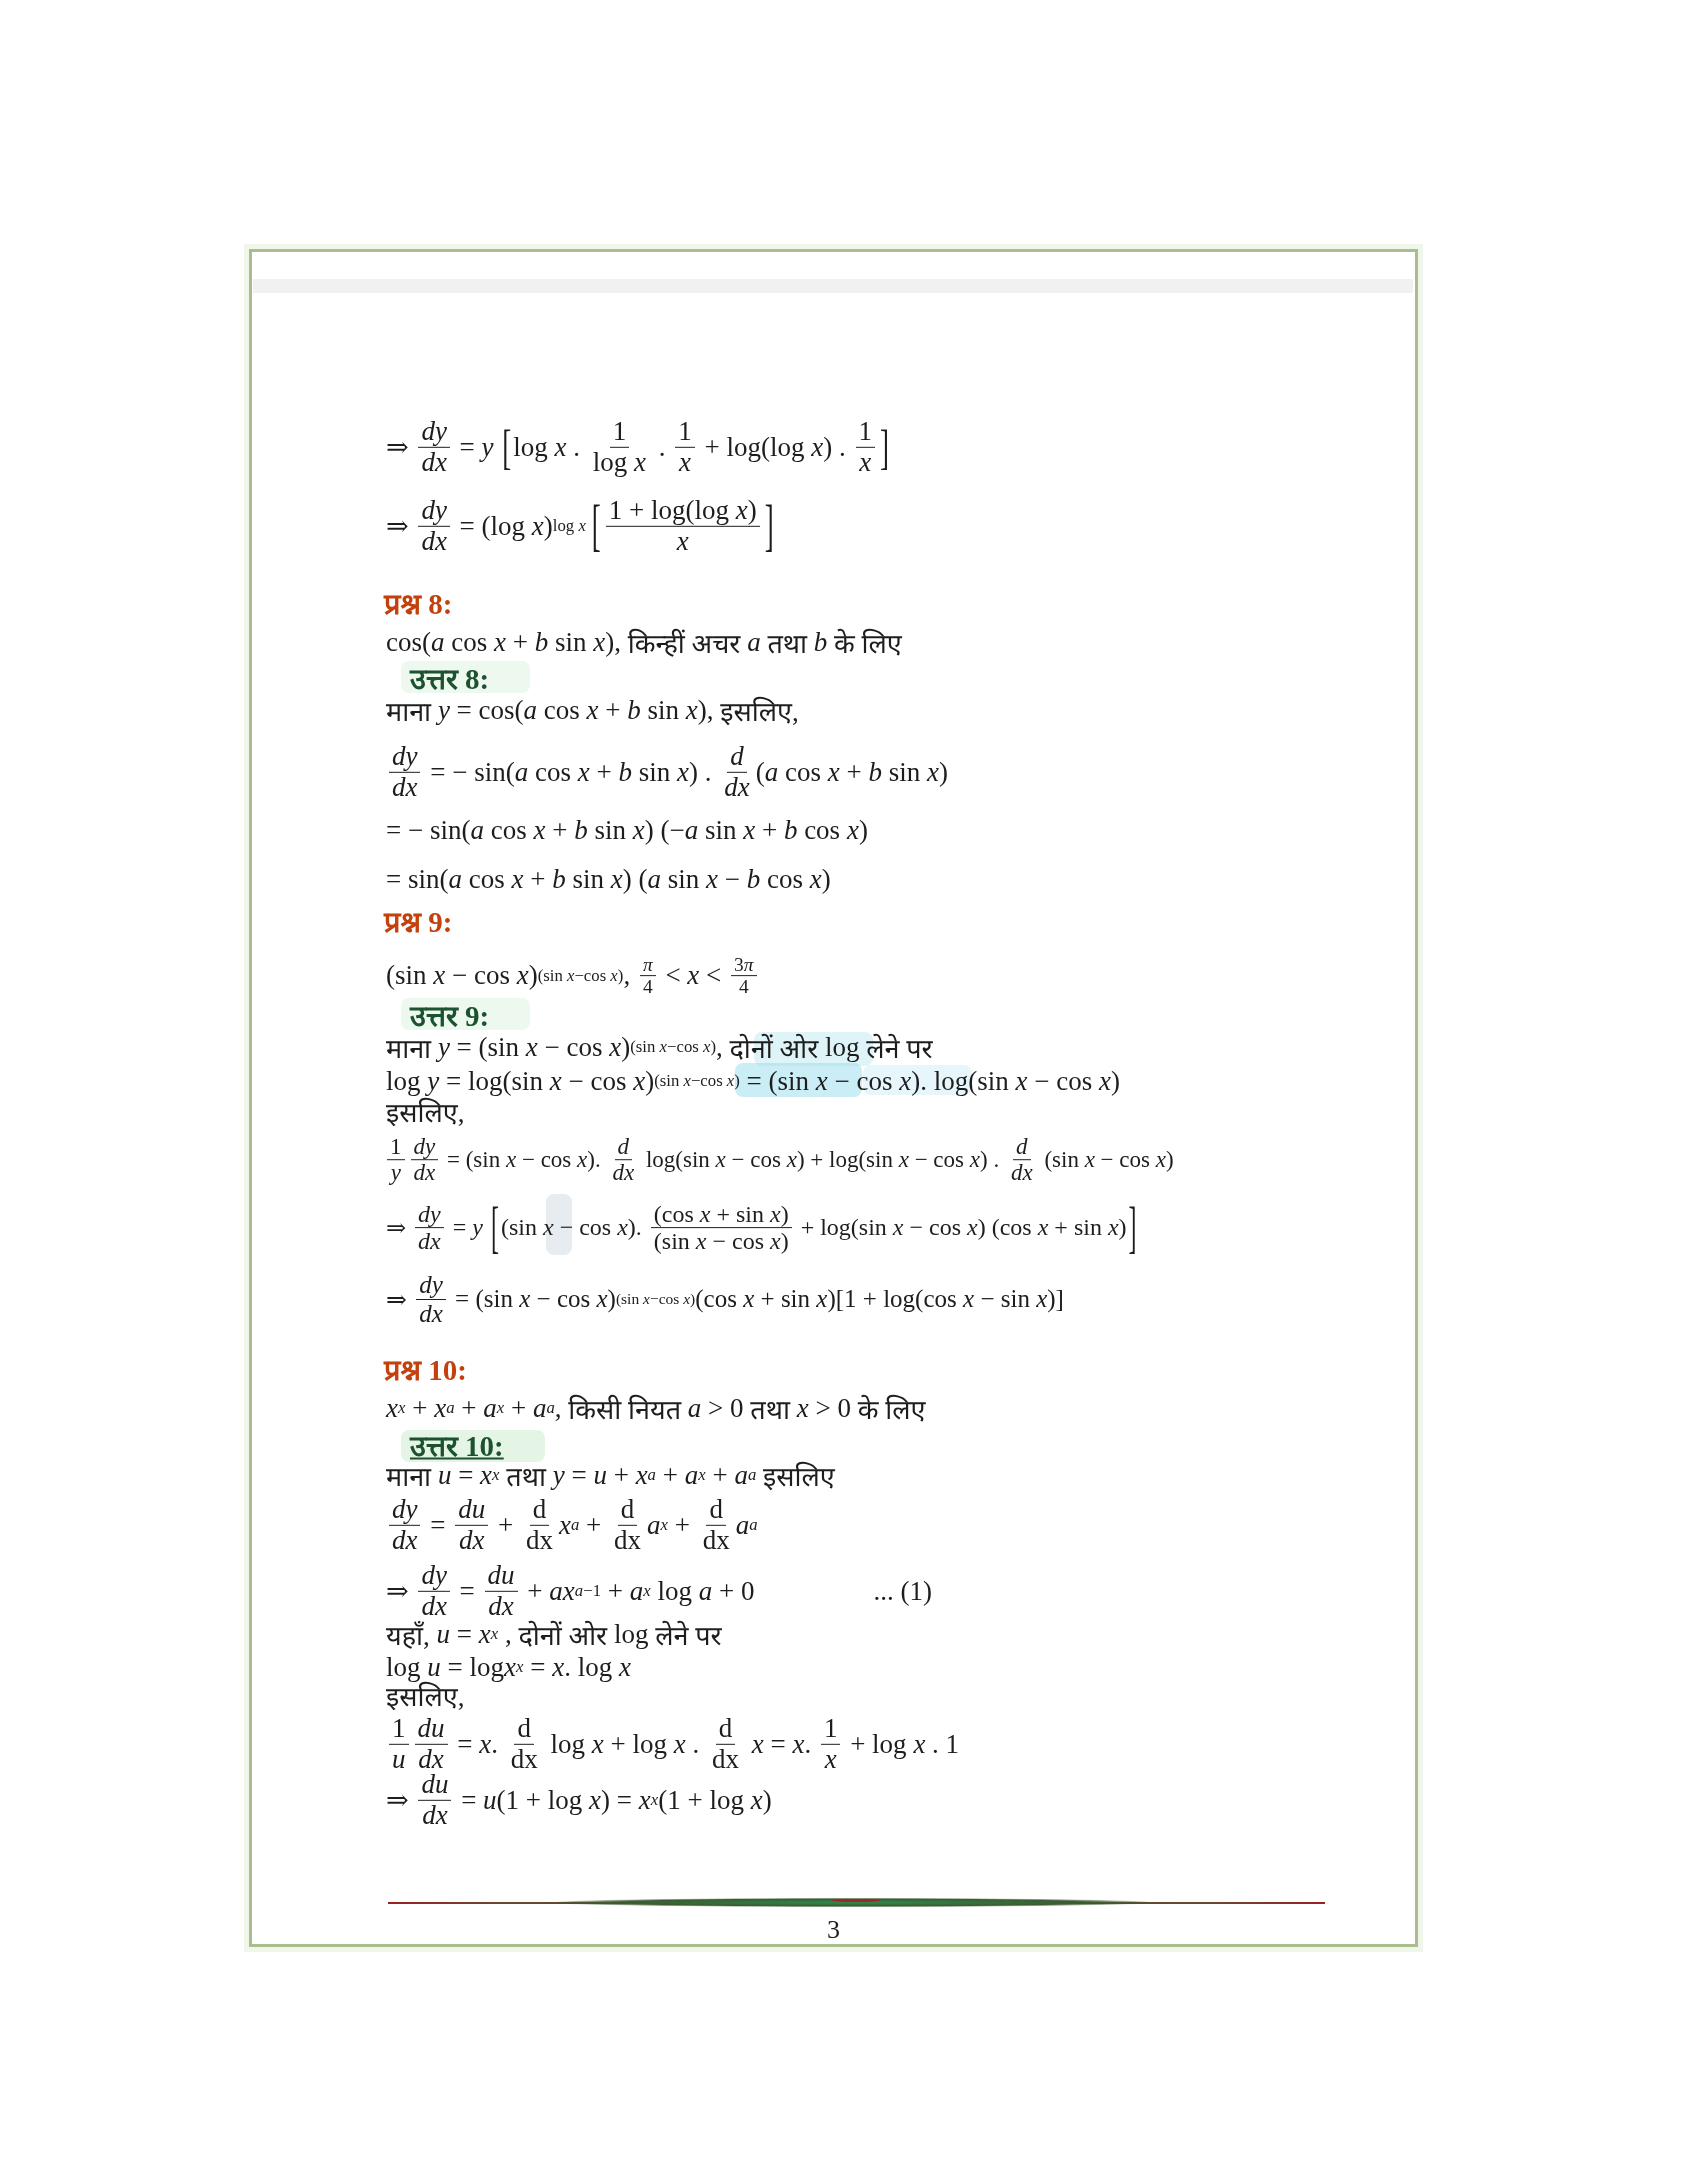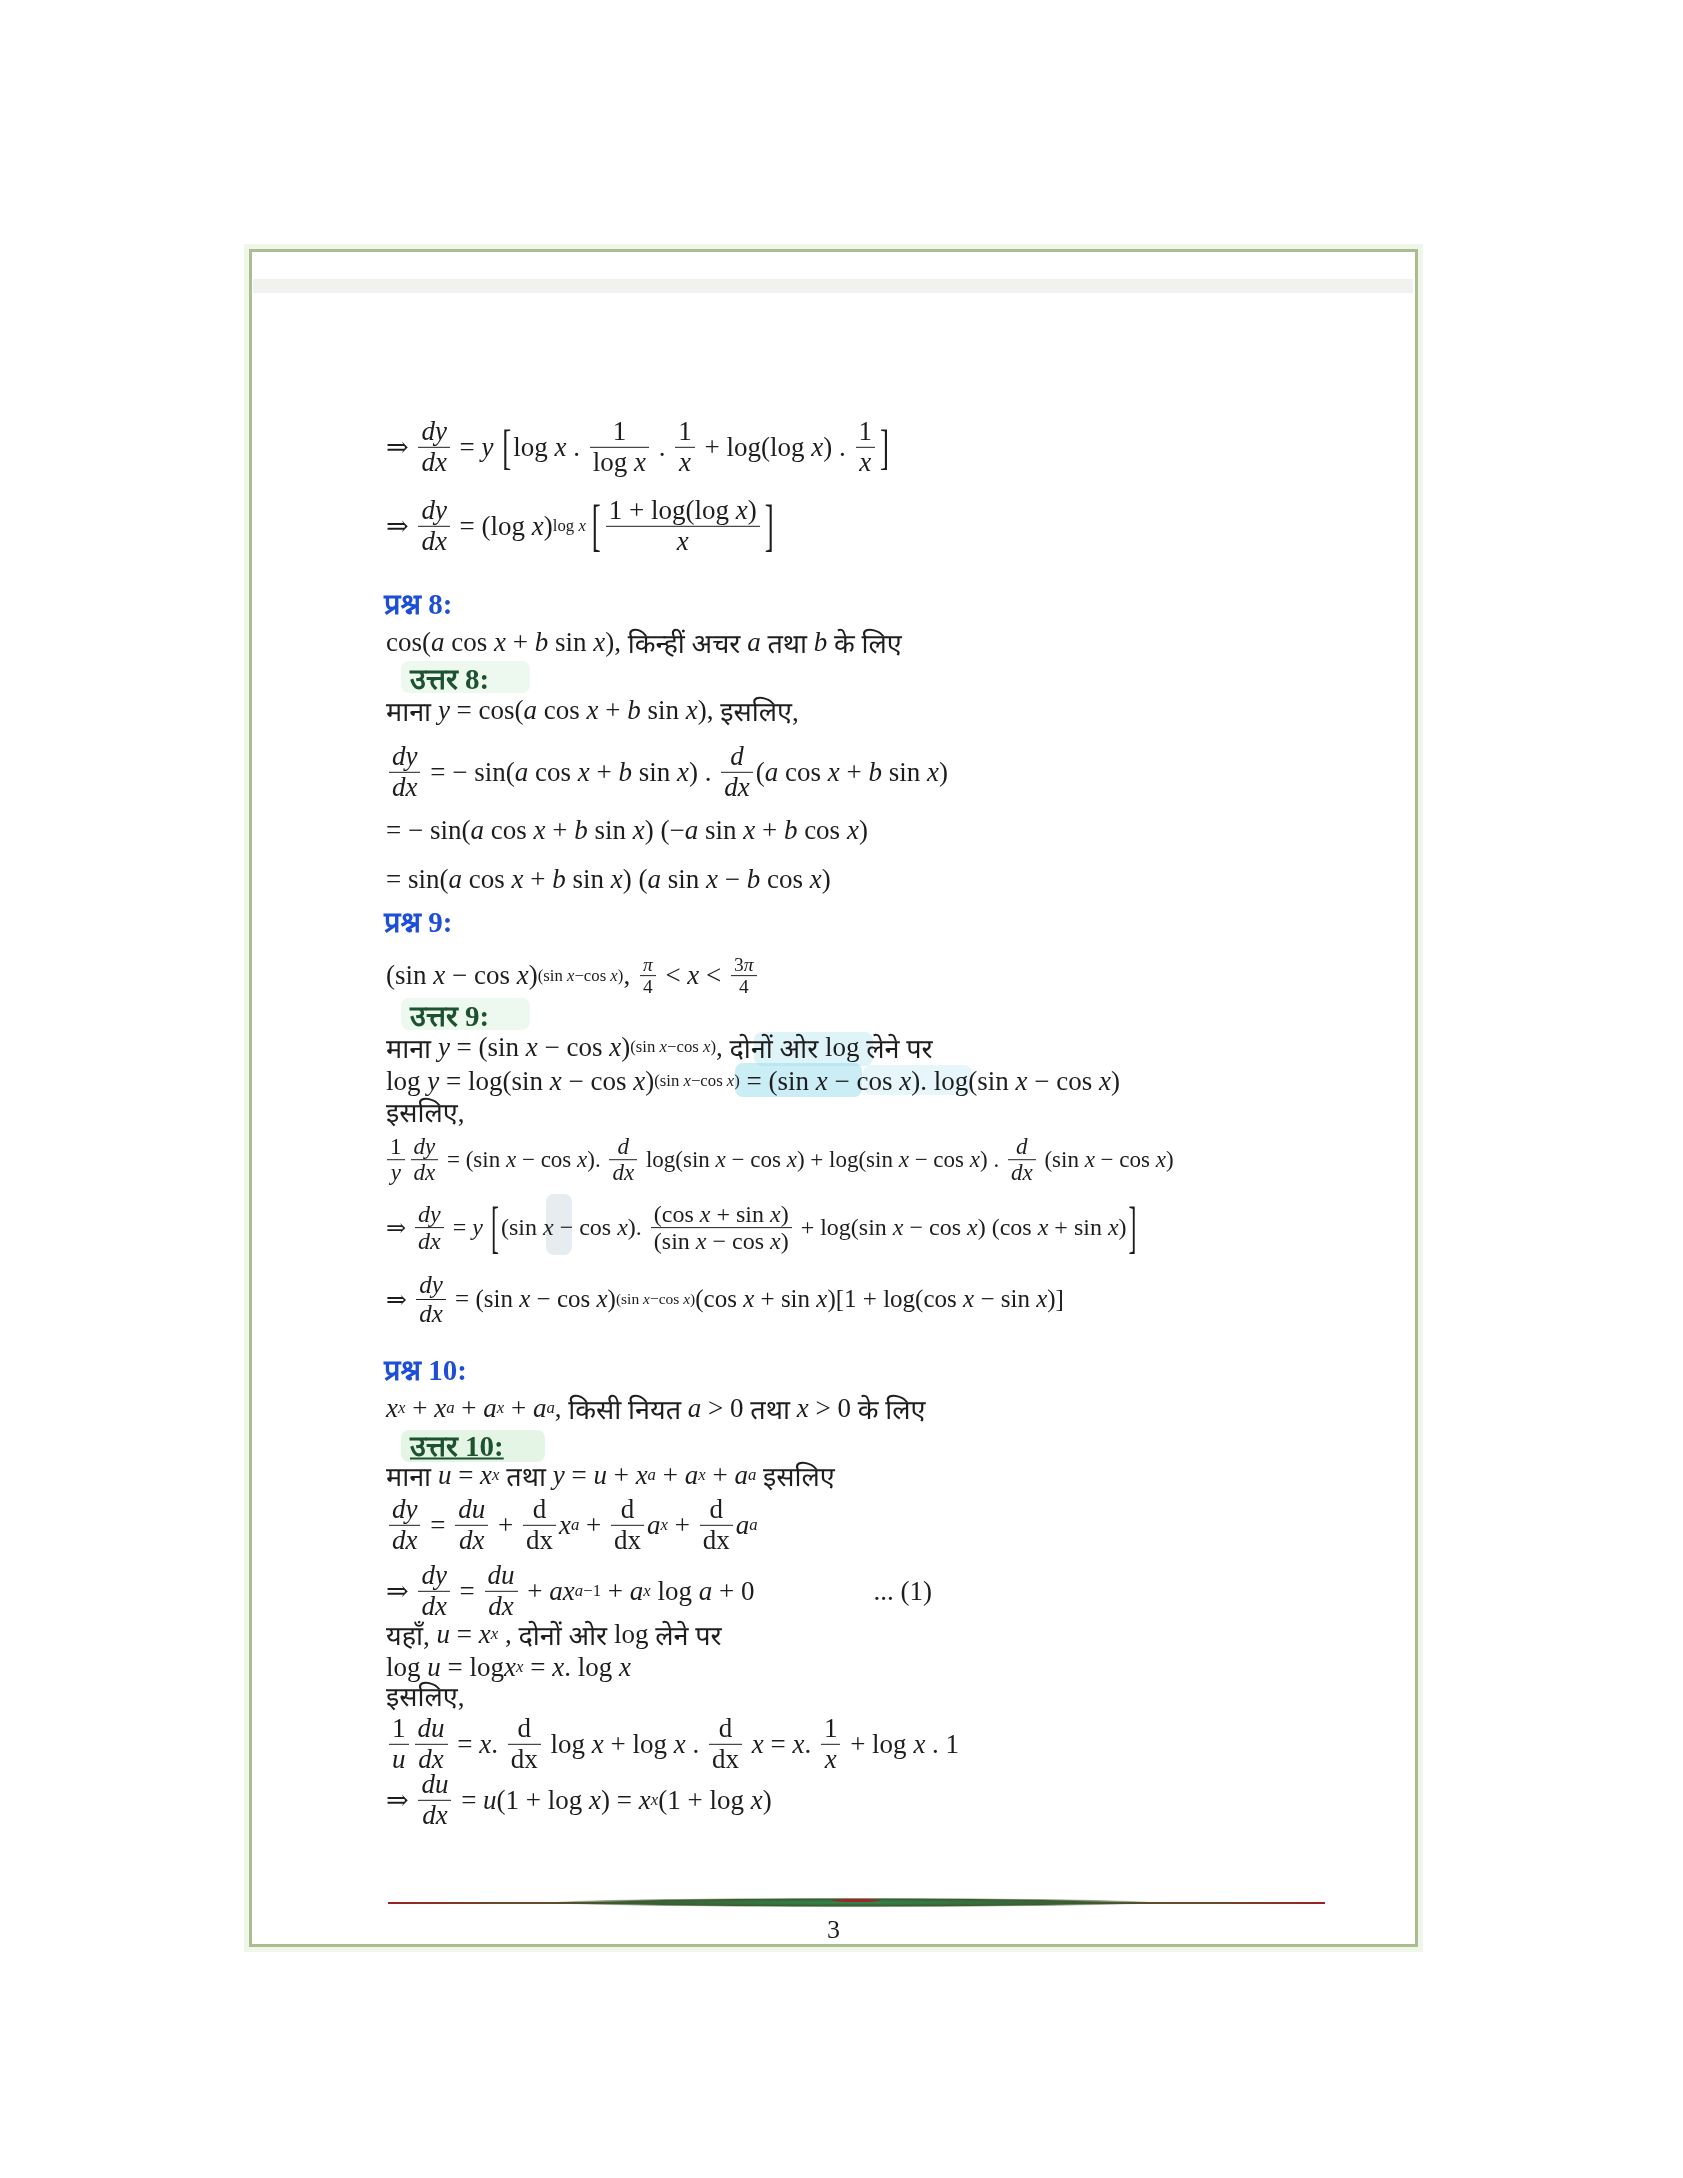--- a/index.html
+++ b/index.html
@@ -19,7 +19,7 @@
   .it{font-style:italic;}
   .hd{font-style:normal;}
   .ms{font-size:0.62em;vertical-align:0.62em;line-height:1;letter-spacing:0;}
-  .frac{display:inline-flex;flex-direction:column;vertical-align:middle;
+  .frac{display:inline-flex;flex-direction:column;align-items:center;vertical-align:middle;
         line-height:1.1;margin:0 3px;}
   .frac .fn{display:block;border-bottom:1.8px solid #1f1f1f;padding:0 3px;text-align:center;}
   .frac .fd{display:block;padding:0 3px;text-align:center;}

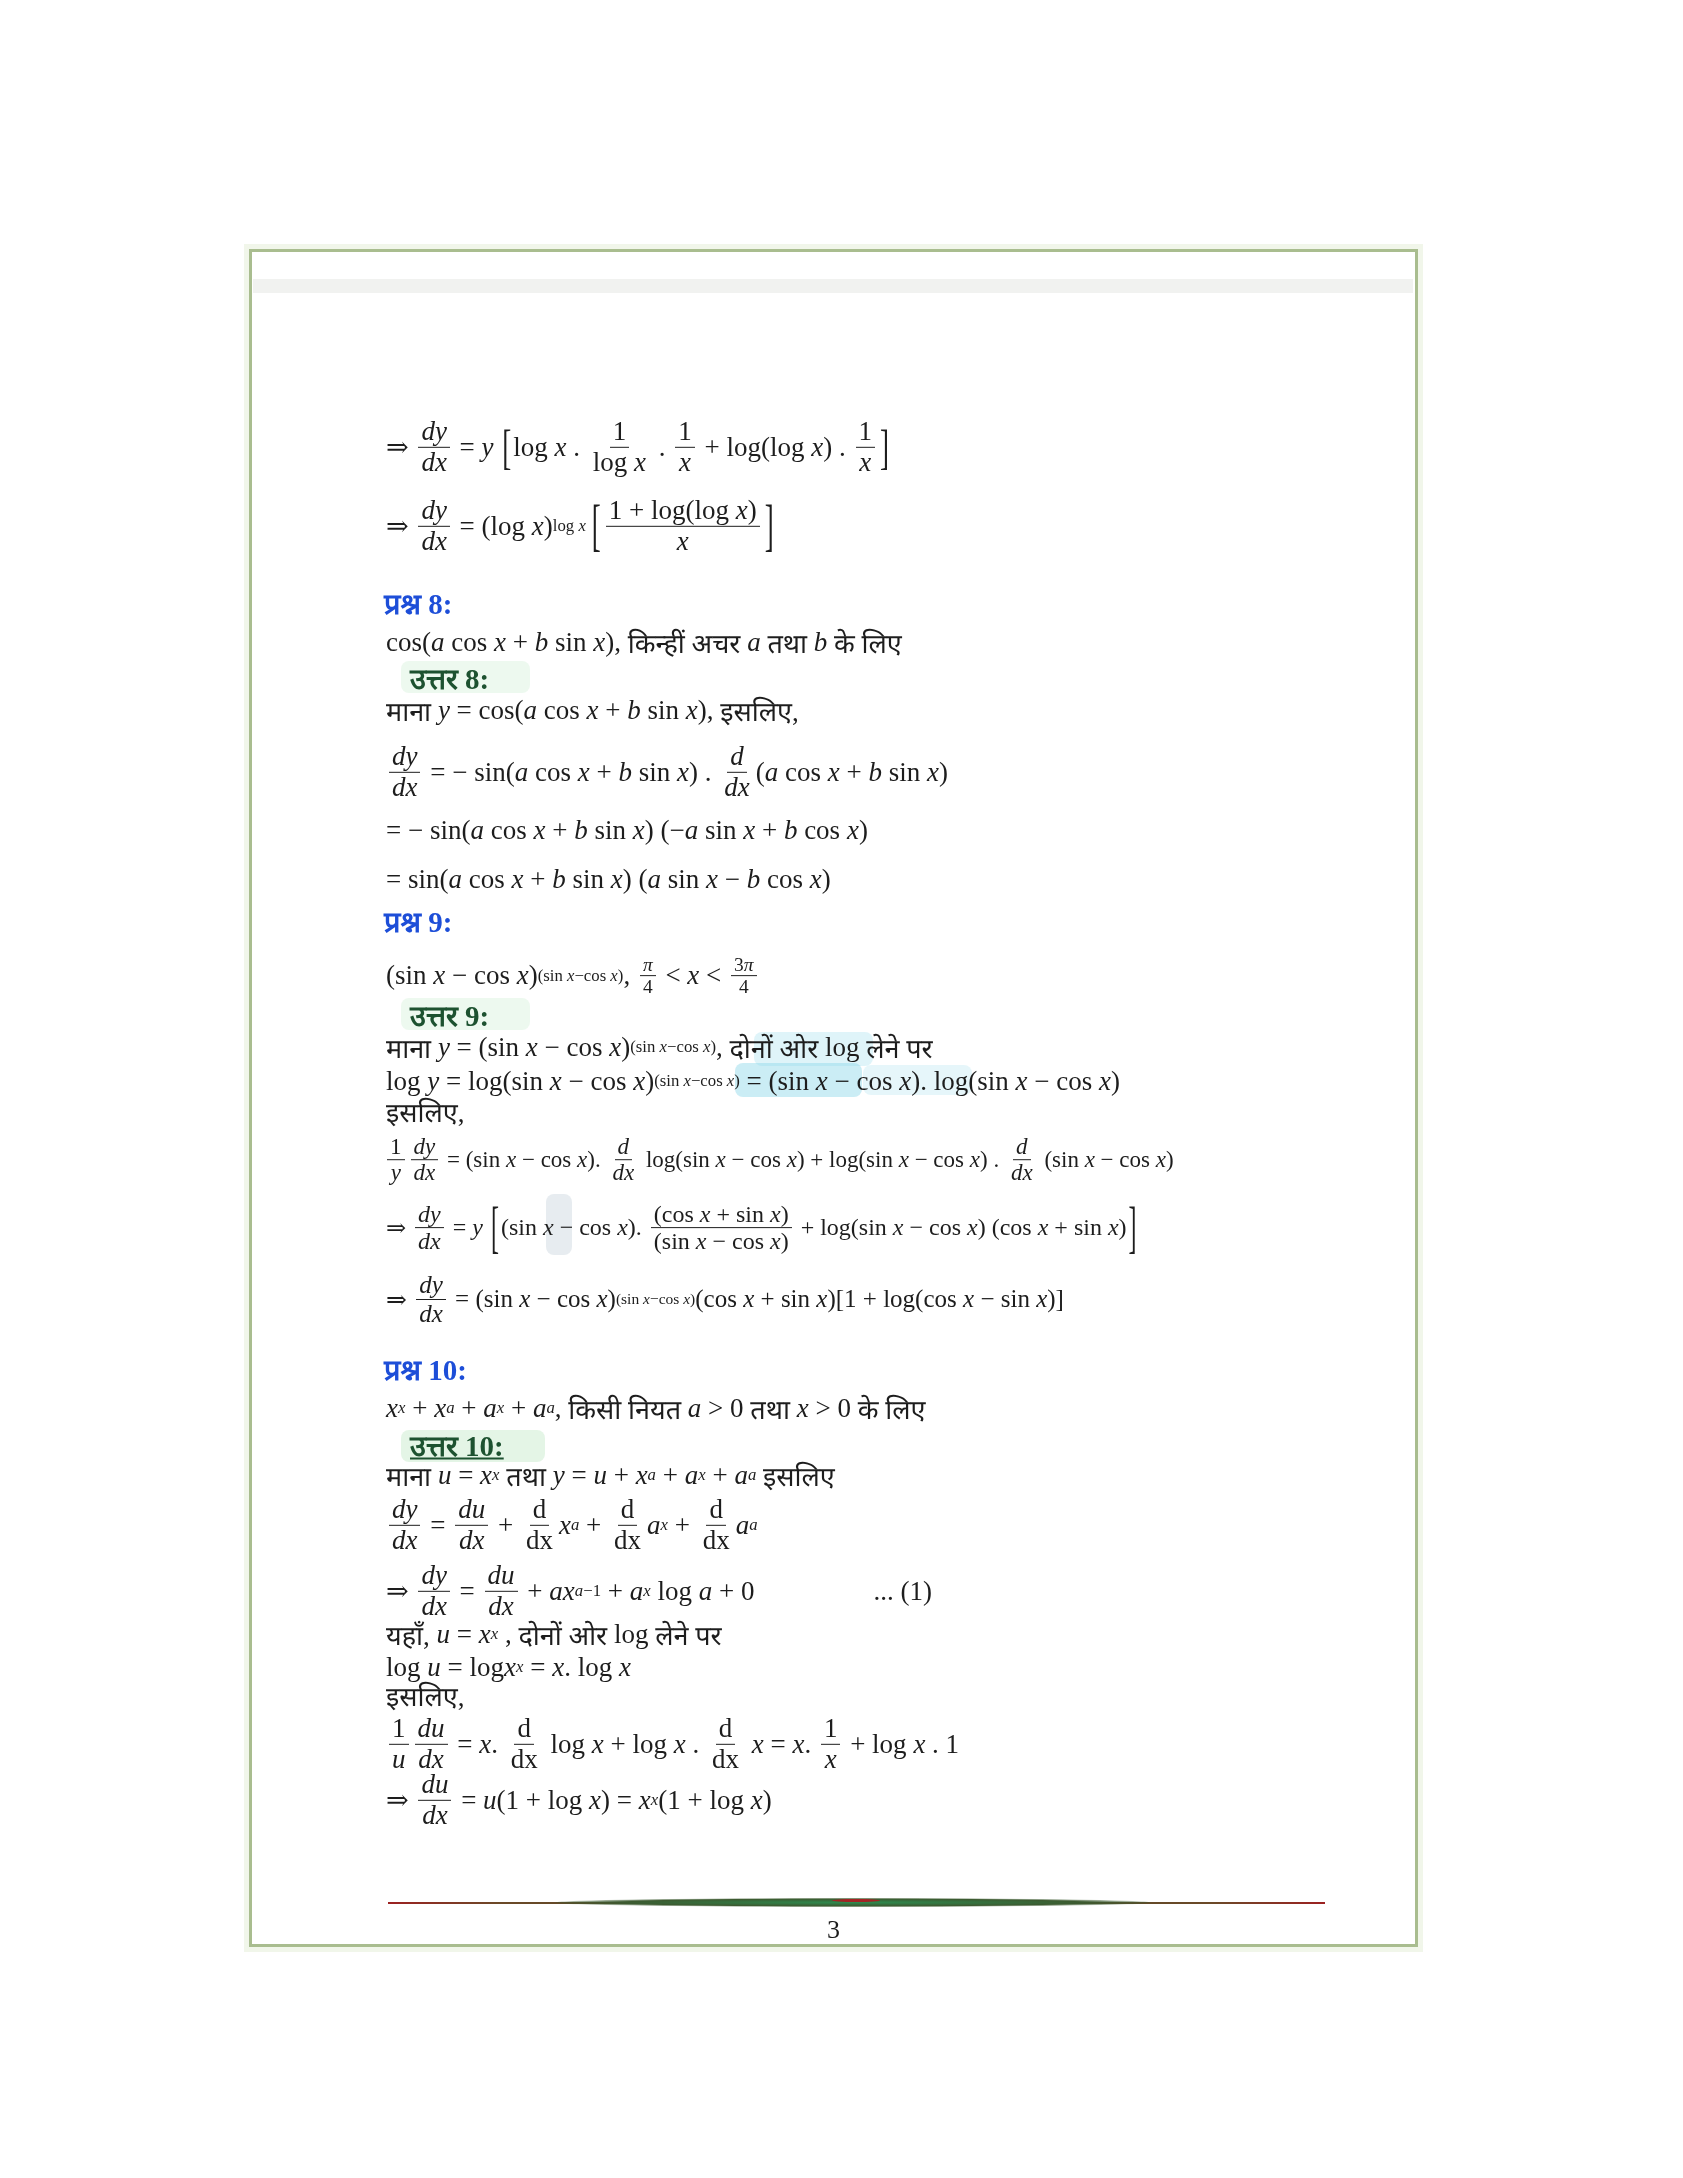--- a/index.html
+++ b/index.html
@@ -14,7 +14,7 @@
   .sz24{font-size:24px;}
   .sz25{font-size:25px;}
   .title{font-size:29px;font-weight:bold;}
-  .tq{color:#1d4ed8;}
+  .tq{color:#c2410c;}
   .ta{color:#1d5230;text-align:center;}
   .it{font-style:italic;}
   .hd{font-style:normal;}

